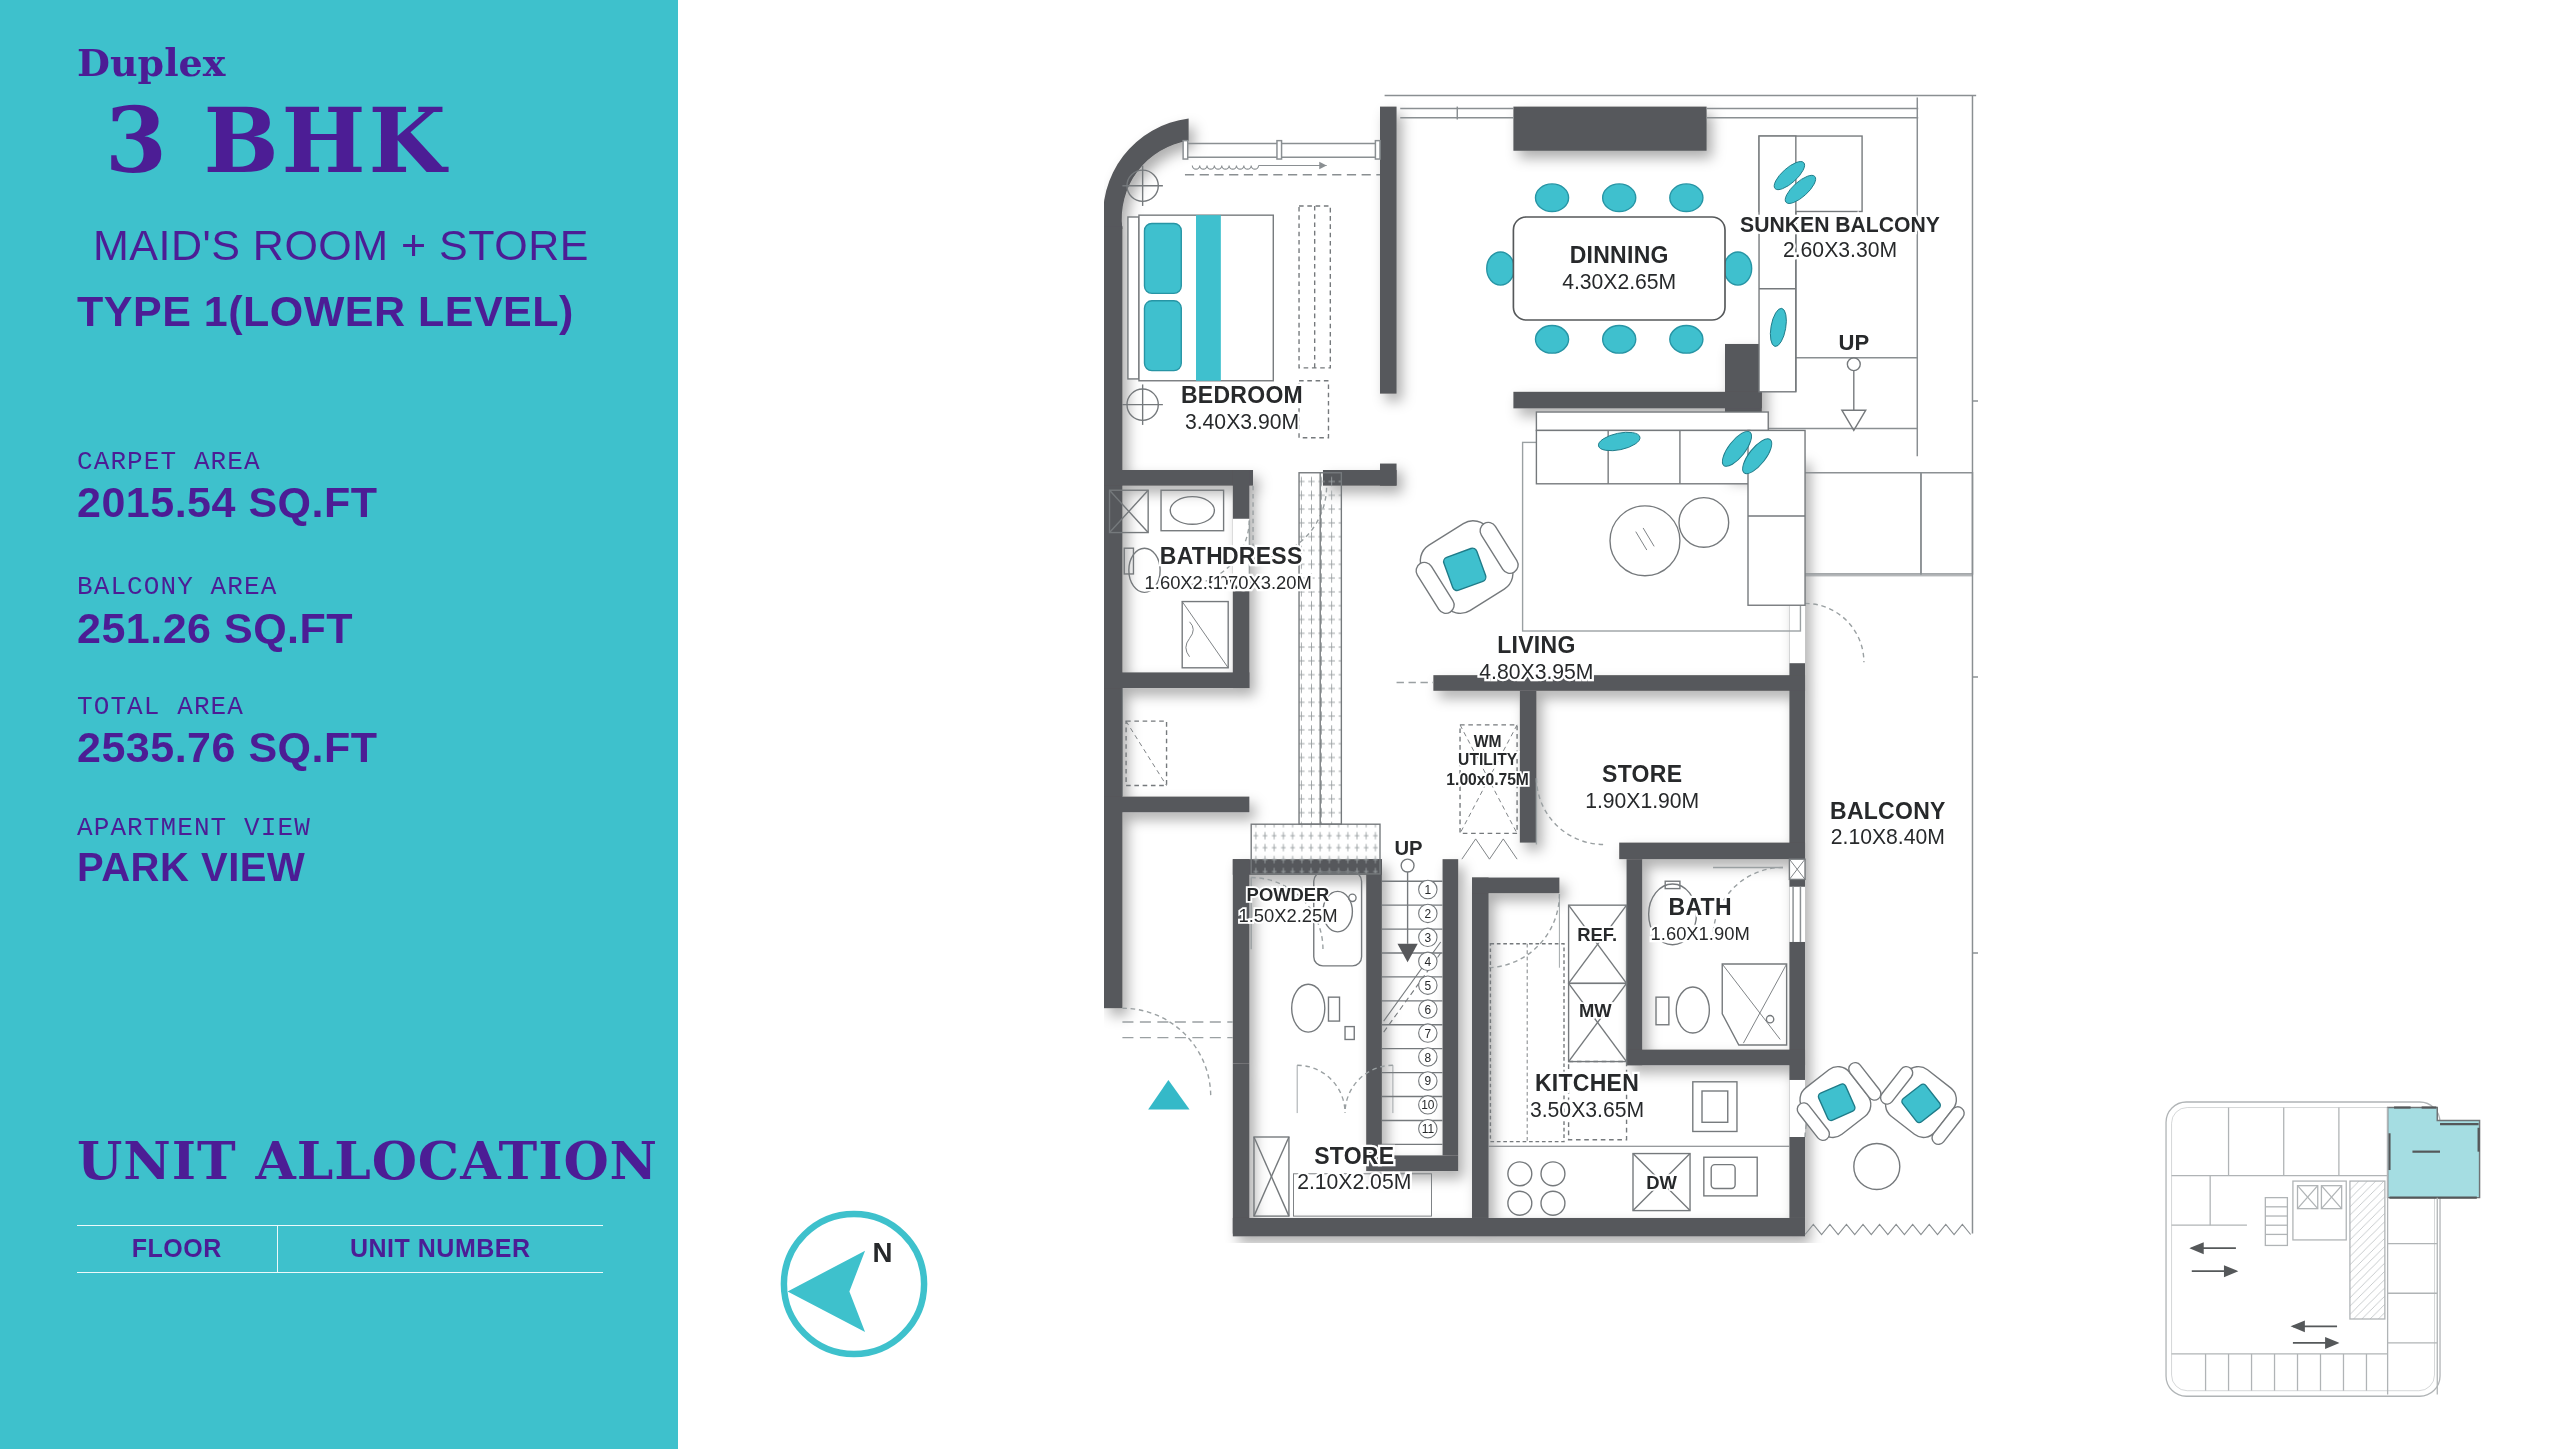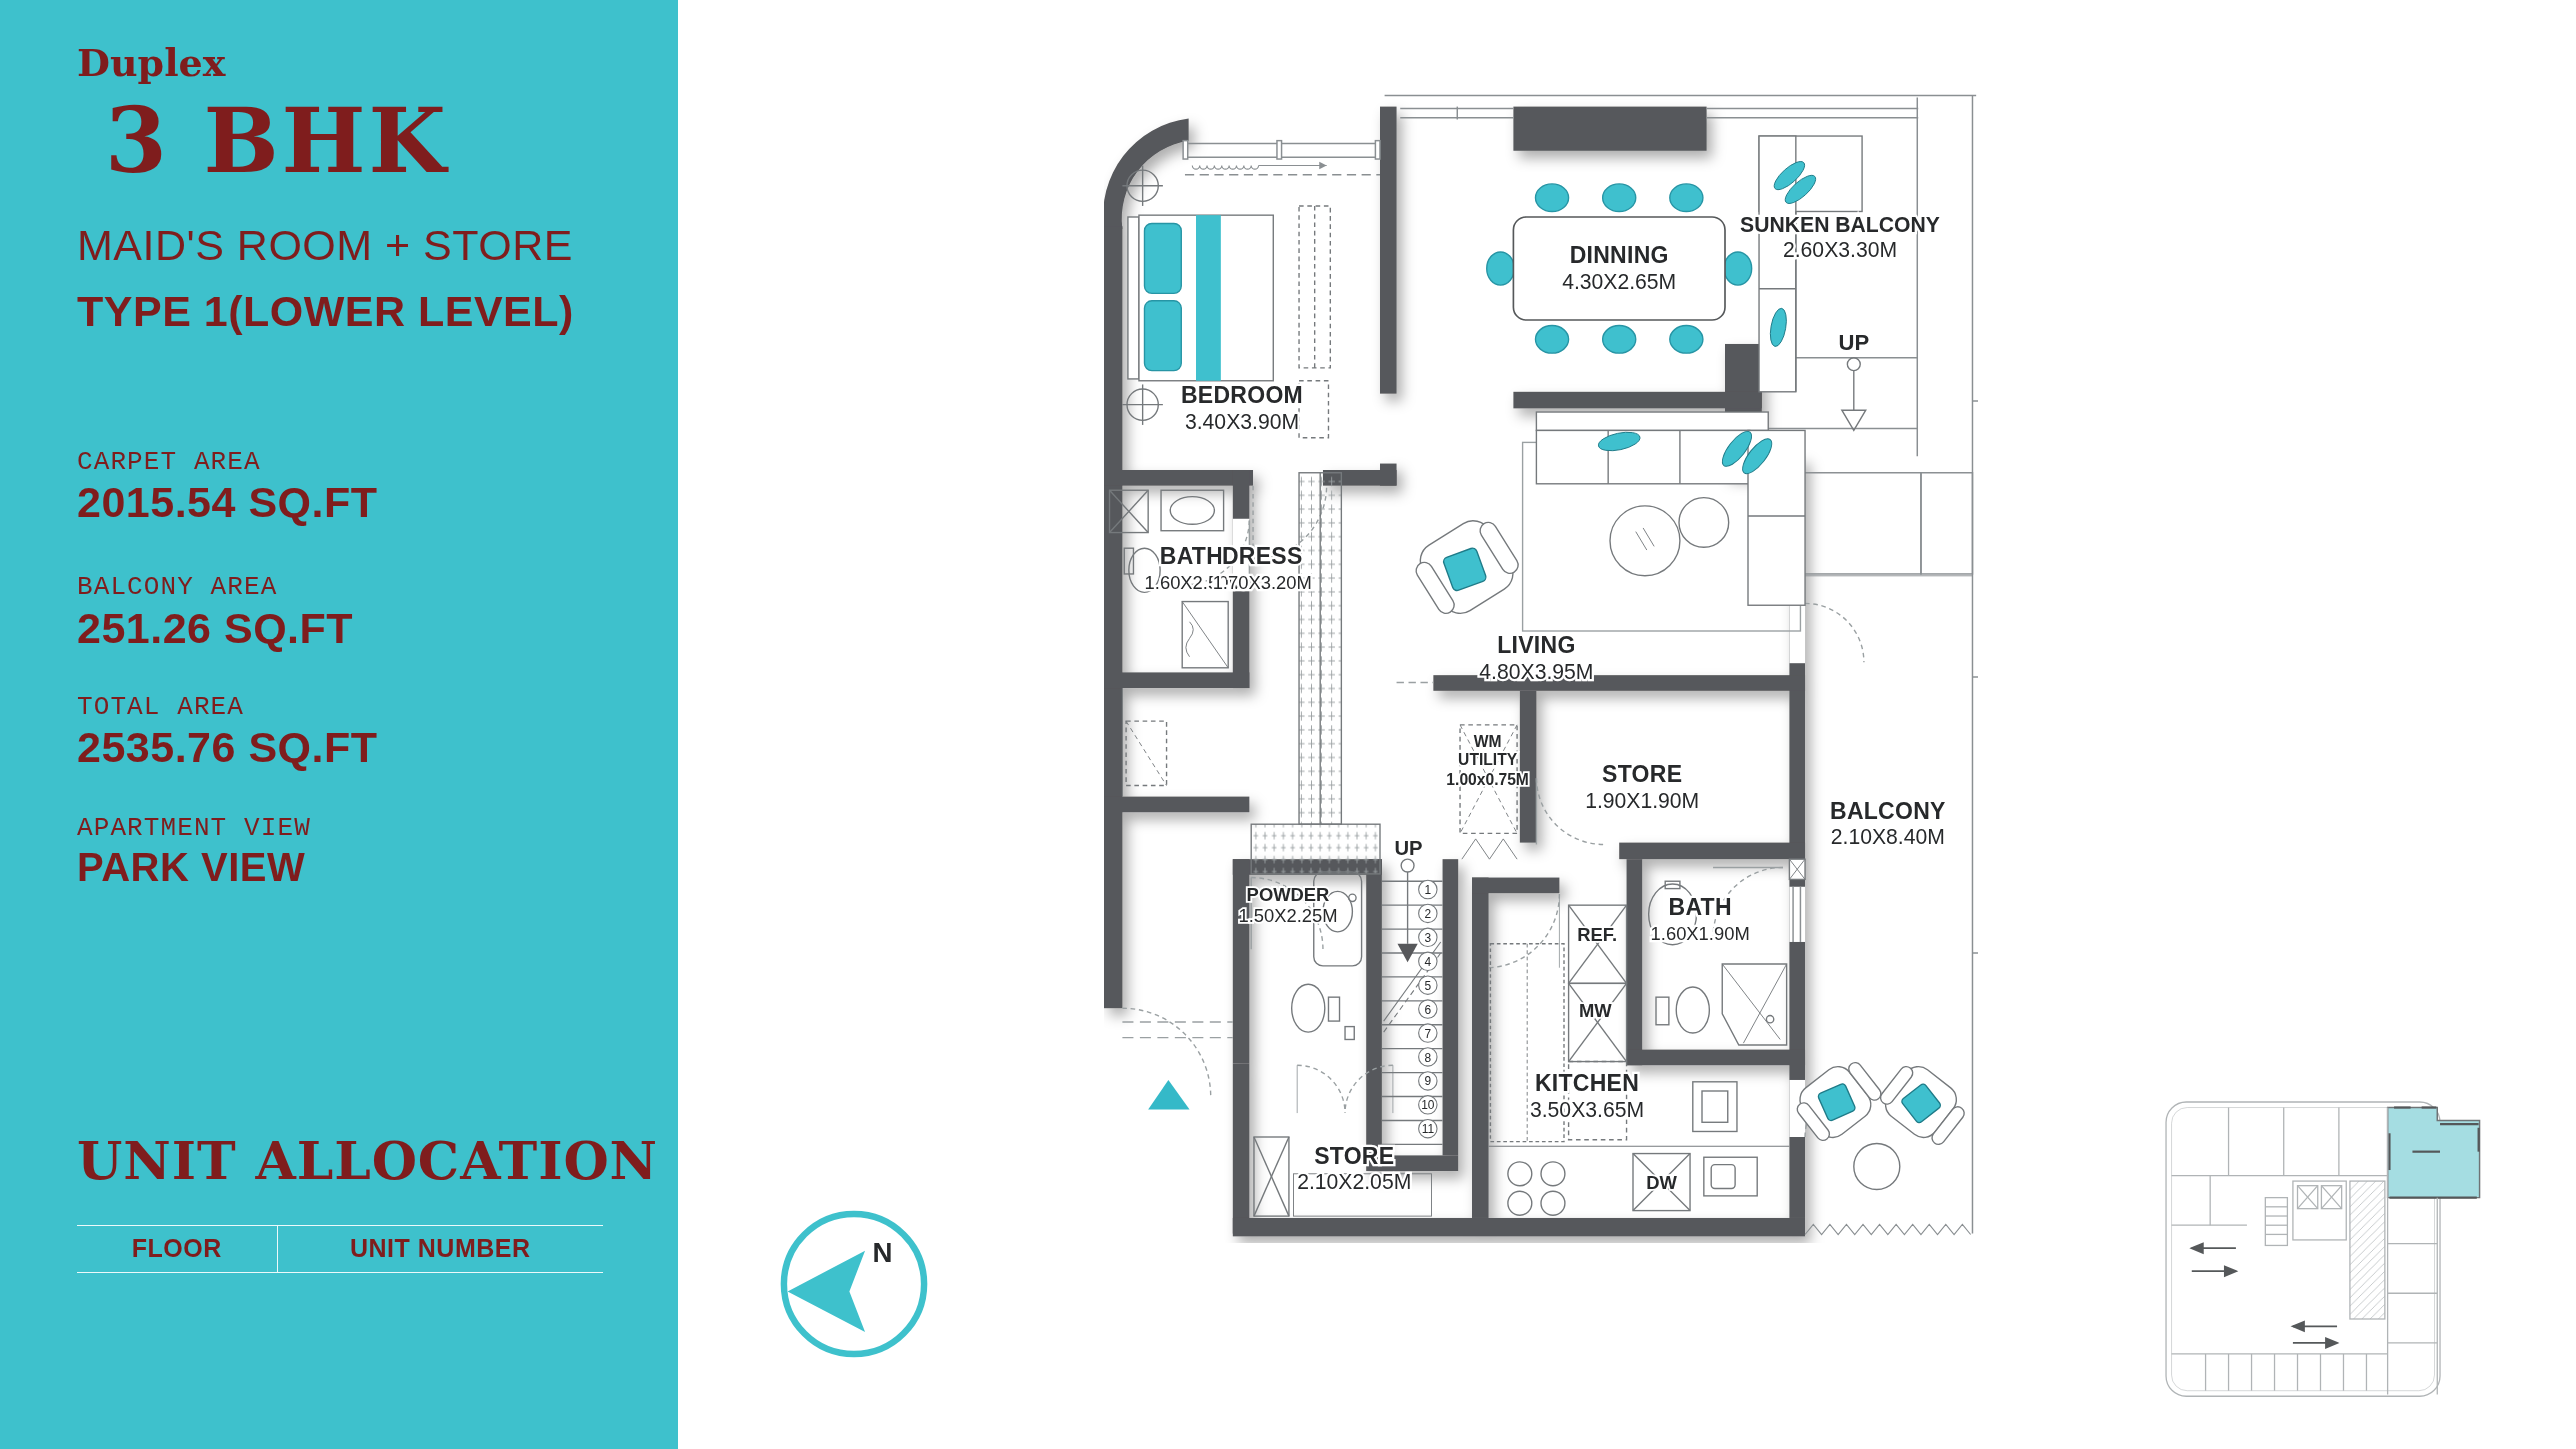--- a/index.html
+++ b/index.html
@@ -10,7 +10,7 @@
   
   .sidebar{
     position:absolute;left:0;top:0;width:678px;height:1449px;
-    background:#3EC1CC;color:#7f1d1d;
+    background:#3EC1CC;color:#4c1d95;
   }
   .sidebar .abs{position:absolute;left:77px;white-space:nowrap;}
   .program{top:40px;font-family:"DejaVu Serif",serif;font-weight:700;font-size:38px;}

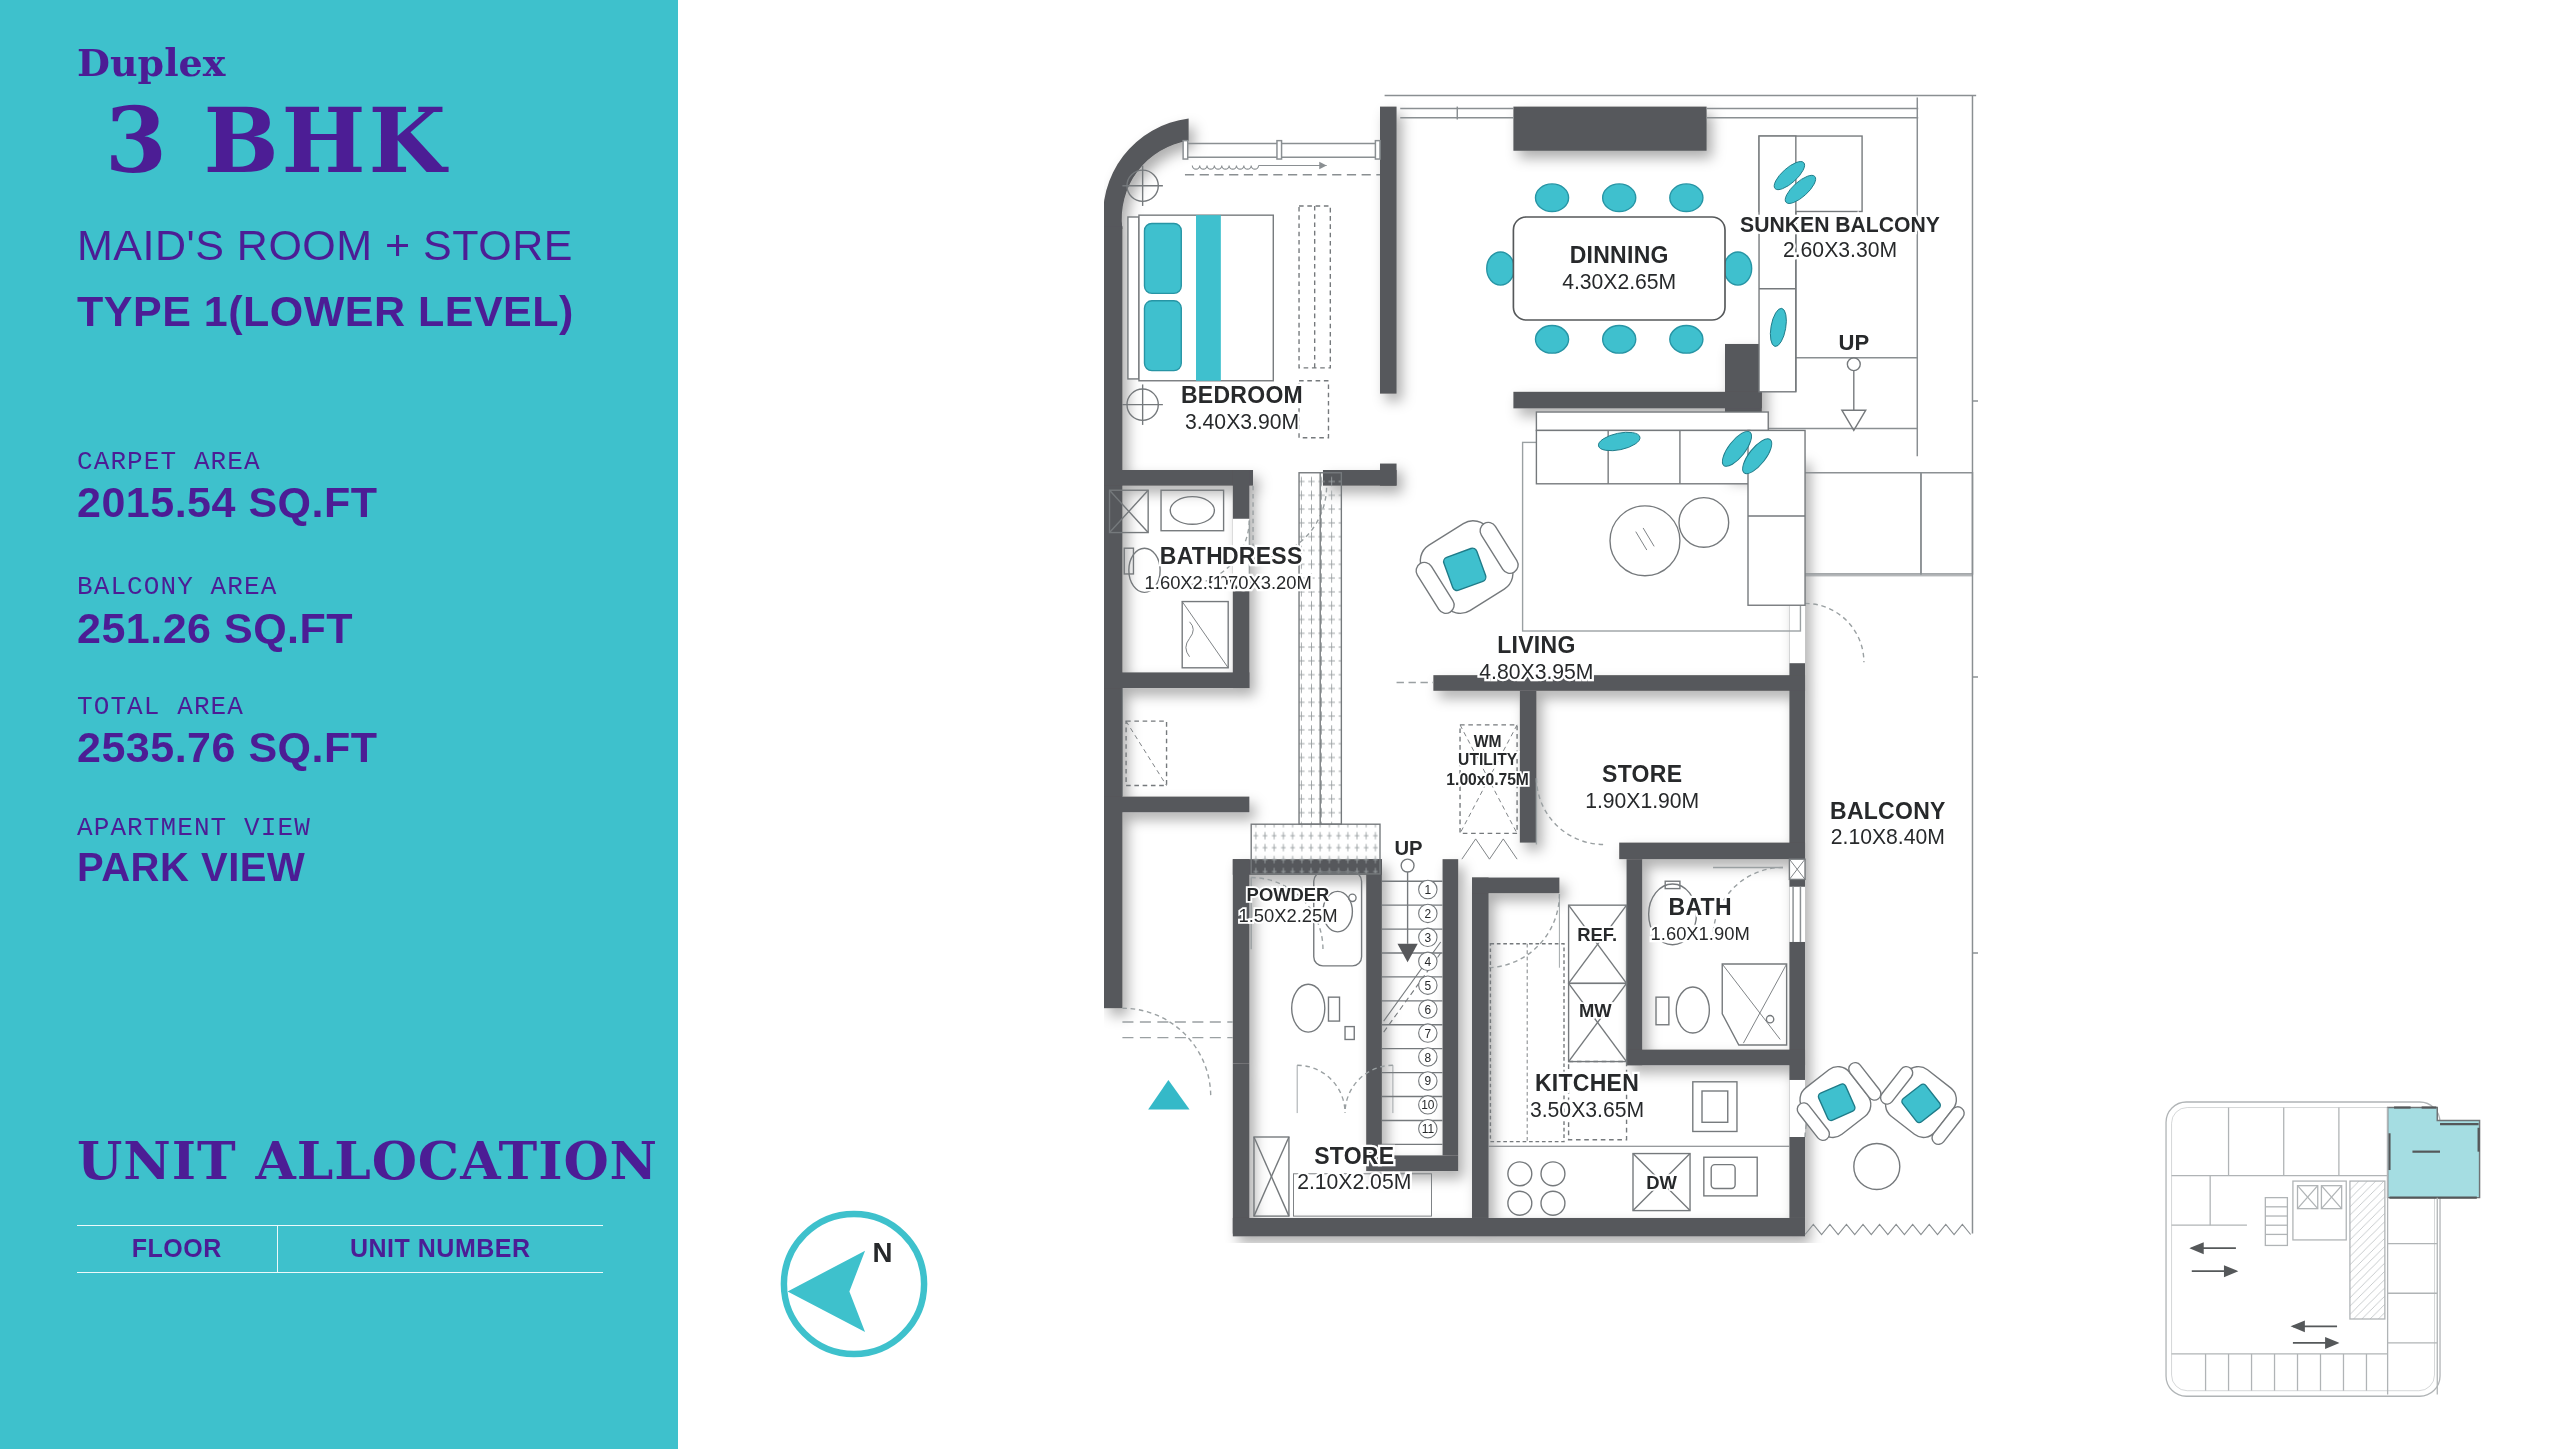--- a/index.html
+++ b/index.html
@@ -15,7 +15,7 @@
   .sidebar .abs{position:absolute;left:77px;white-space:nowrap;}
   .program{top:40px;font-family:"DejaVu Serif",serif;font-weight:700;font-size:38px;}
   .bhk{top:88px;font-family:"DejaVu Serif",serif;font-weight:700;font-size:89px;letter-spacing:2.8px;margin-left:28px;}
-  .subtitle1{top:221px;font-size:43px;font-weight:500;letter-spacing:0.5px;}
+  .subtitle1{top:221px;font-size:43px;font-weight:500;letter-spacing:0.5px;margin-left:16px;}
   .subtitle2{top:287px;font-size:43px;font-weight:700;letter-spacing:0.5px;}
   .stat-label{font-size:26px;font-weight:400;letter-spacing:1.1px;font-family:Liberation Mono, monospace;}
   .stat-value{font-size:43px;font-weight:700;letter-spacing:0.5px;}

